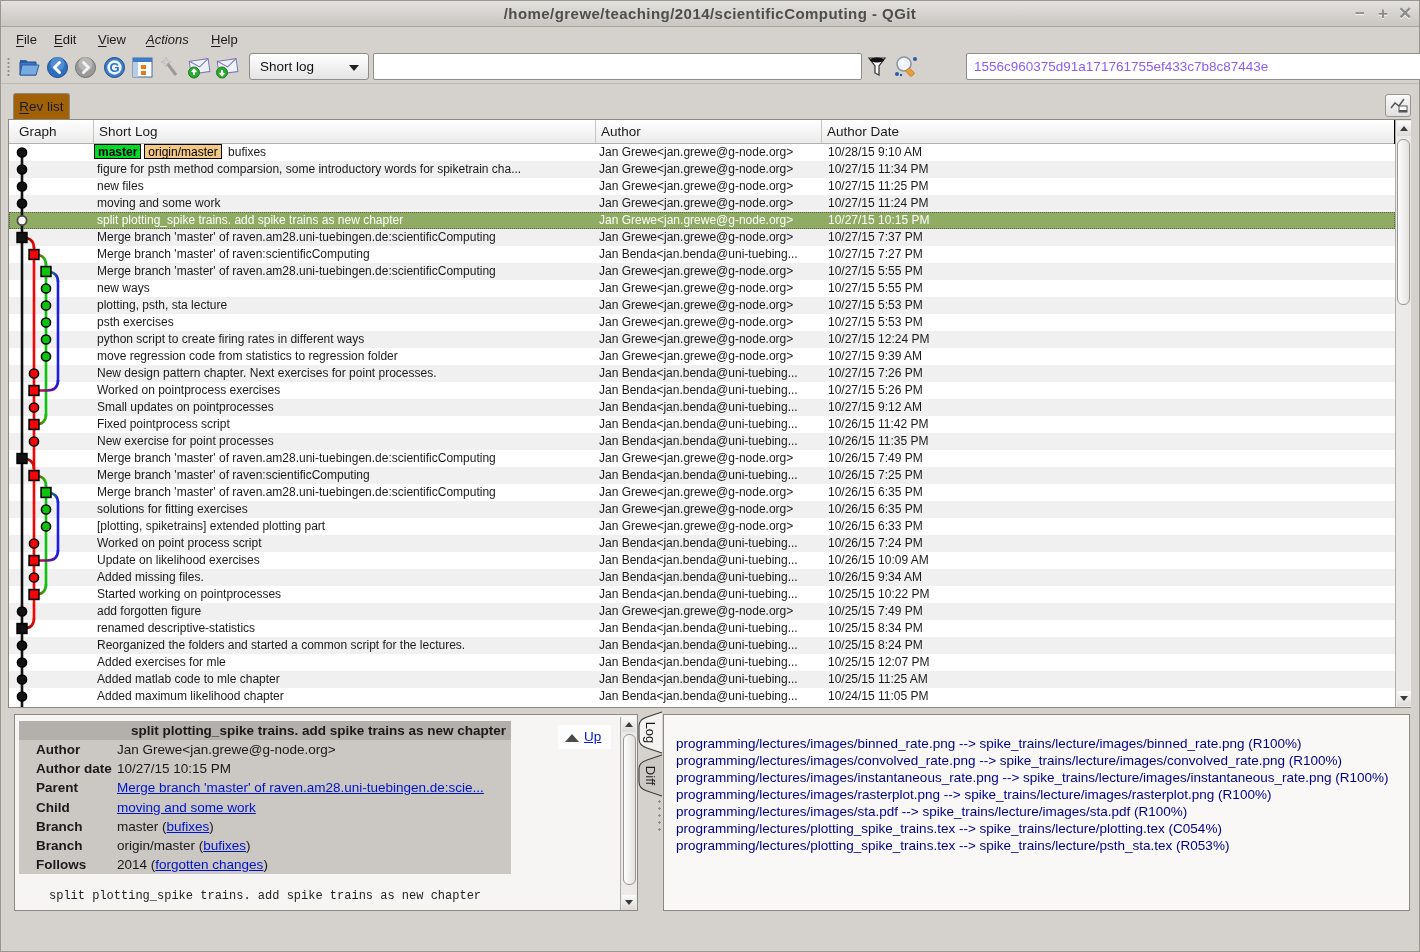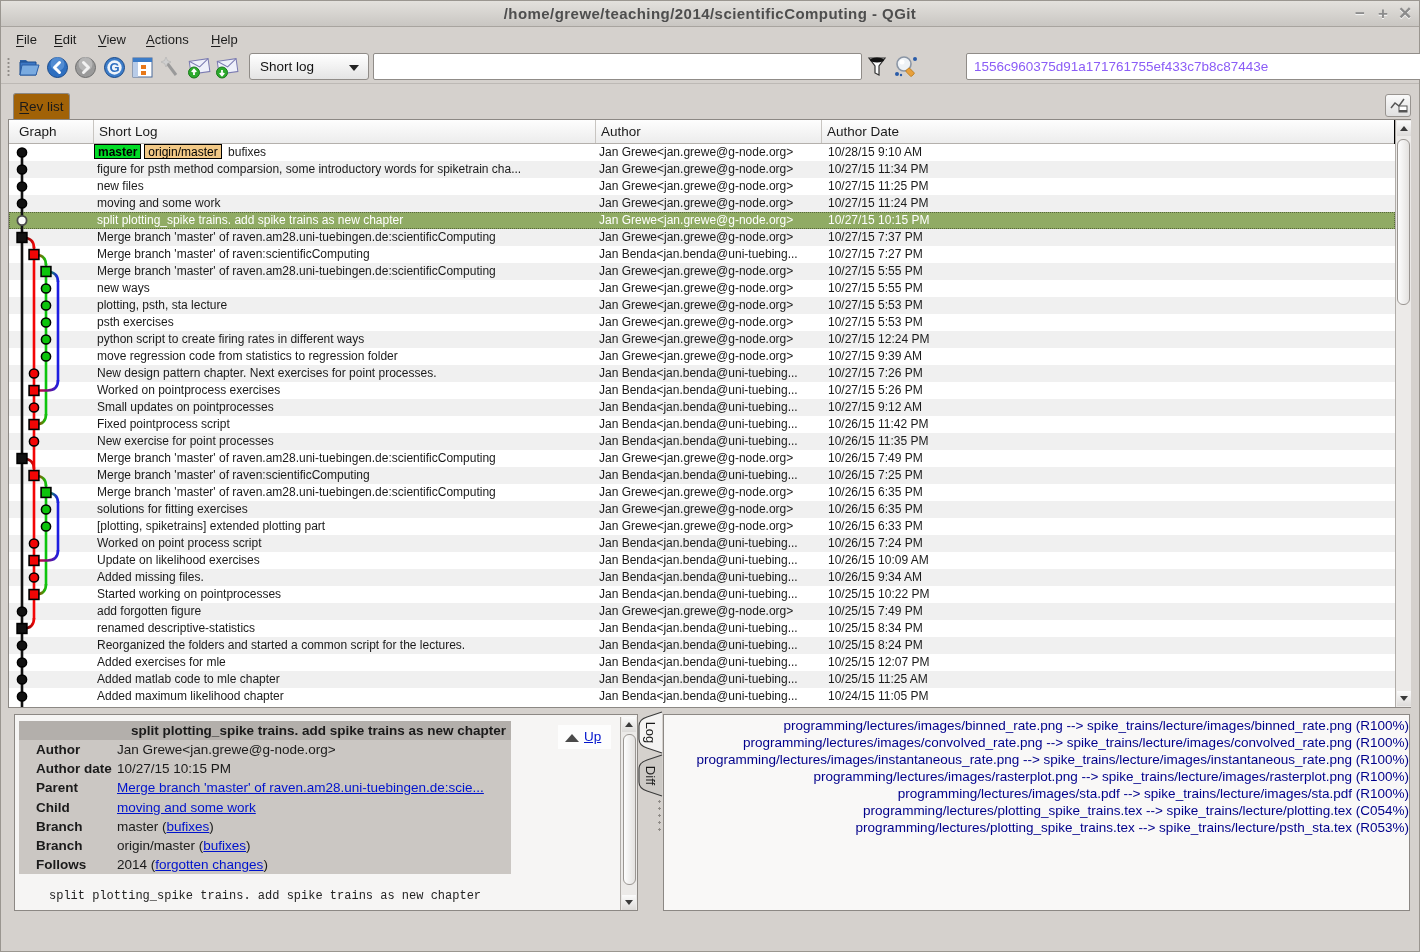--- a/index.html
+++ b/index.html
@@ -93,7 +93,7 @@
   <span class="mitem" style="left:15px;"><u>F</u>ile</span>
   <span class="mitem" style="left:53px;"><u>E</u>dit</span>
   <span class="mitem" style="left:97px;"><u>V</u>iew</span>
-  <span class="mitem" style="left:145px;"><u>A</u>ctions</span>
+  <span class="mitem" style="left:145px;font-style:italic;"><u>A</u>ctions</span>
   <span class="mitem" style="left:210px;"><u>H</u>elp</span>
 </div>
 <div id="toolbar">

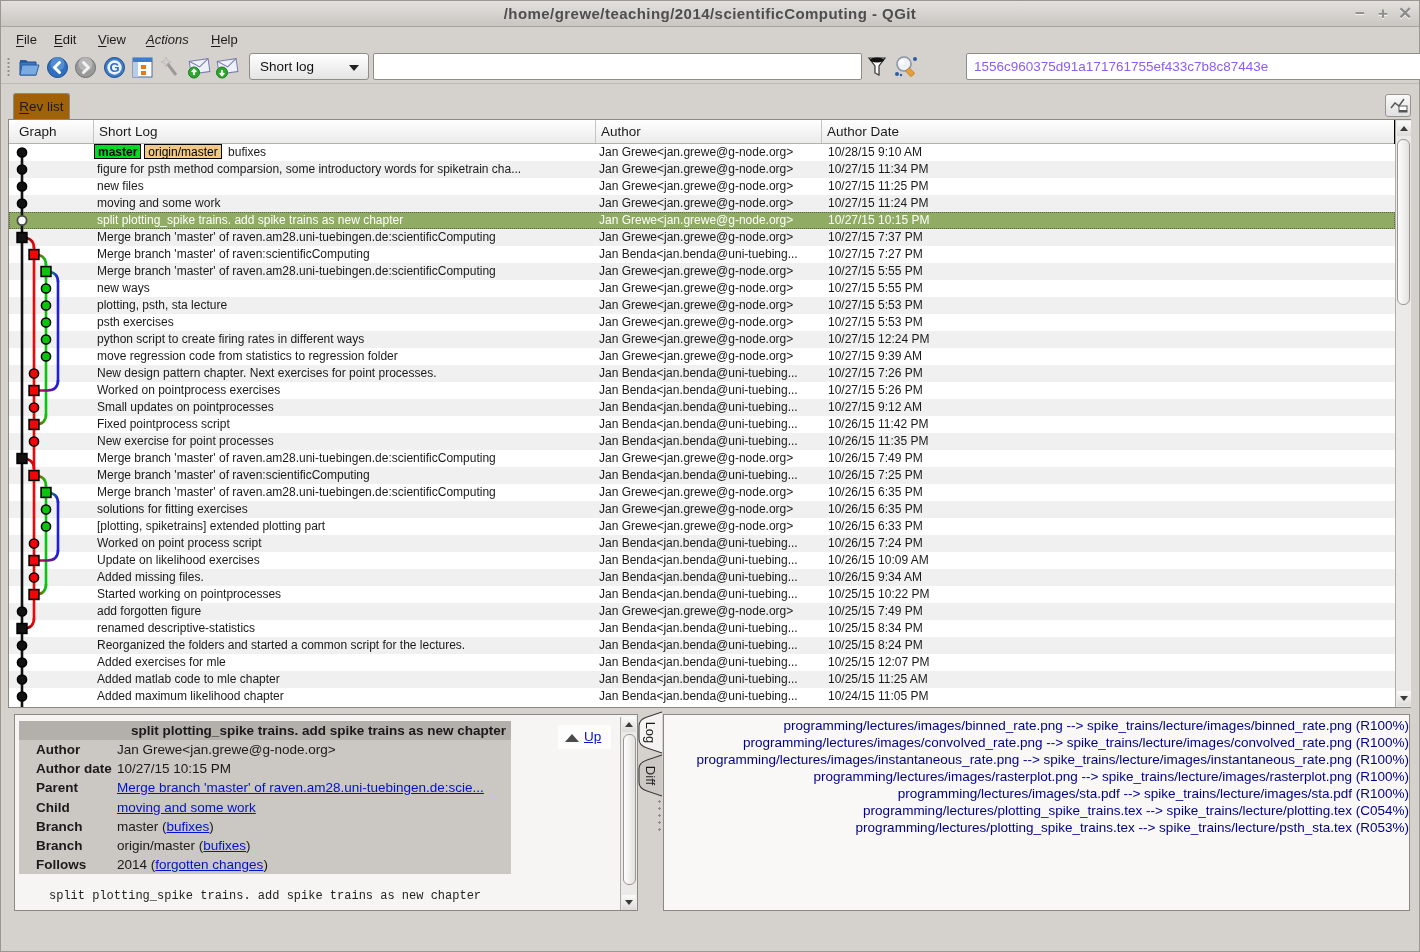--- a/index.html
+++ b/index.html
@@ -78,7 +78,7 @@
 
 #bframe-r { position:absolute; left:662px; top:713px; width:747px; height:197px; border:1px solid #8c8884; background:#f9f8f7; overflow:hidden; }
 .fline { height:17px; line-height:17px; color:#00008b; padding-left:12px; white-space:nowrap; }
-#flines { padding-top:2px;text-align:right; }
+#flines { padding-top:20px; }
 #splitdots { position:absolute; left:657px; top:797px; width:3px; height:34px;
   background-image:radial-gradient(circle, #8f8b87 1px, transparent 1.2px); background-size:3px 7px; }
 </style></head>

